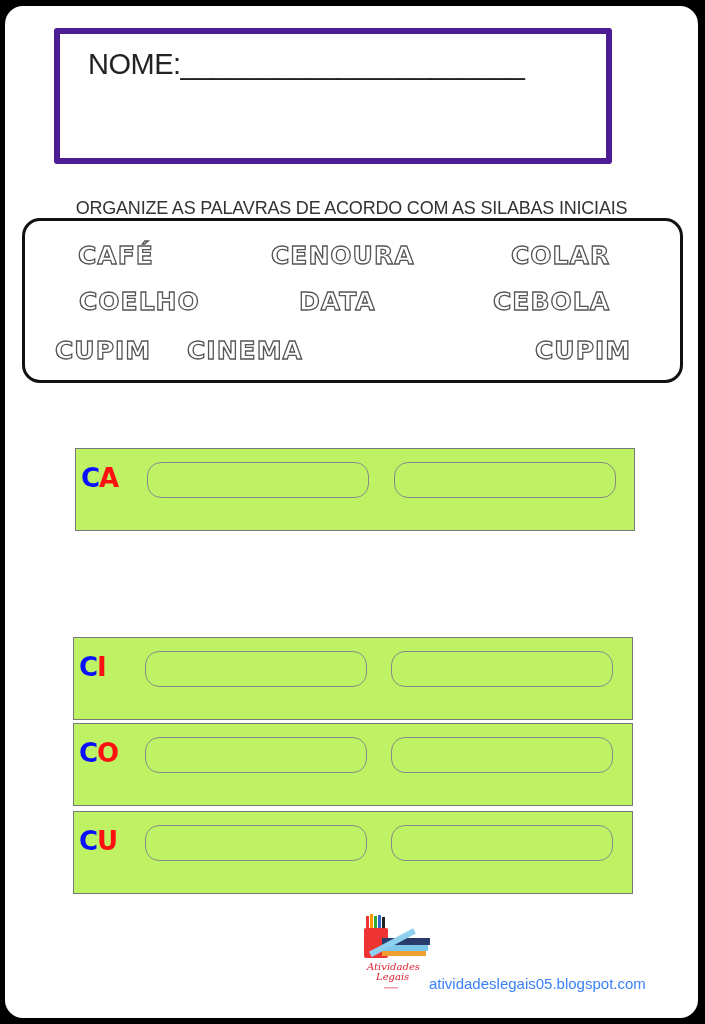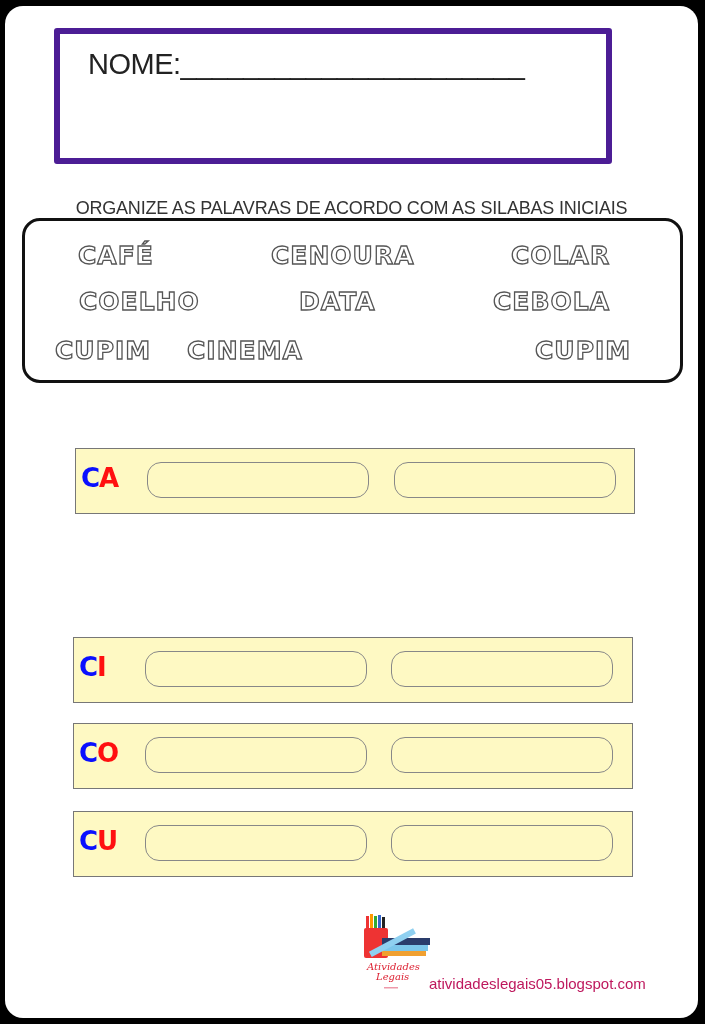--- a/index.html
+++ b/index.html
@@ -12,7 +12,7 @@
   .instruction { position:absolute; left:0; width:693px; top:192px; text-align:center; font-size:18px; color:#333; letter-spacing:-0.2px; }
   .word-box { position:absolute; left:17px; top:212px; width:661px; height:165px; border:3px solid #111; border-radius:18px; box-sizing:border-box; }
   .word { position:absolute; font-family:"DejaVu Sans", sans-serif; font-weight:bold; font-size:25px; color:#fff; -webkit-text-stroke:1.3px #555; letter-spacing:1px; }
-  .row { position:absolute; height:66px; border:1.5px solid #777; box-sizing:border-box; background:#fef9c3; }
+  .row { position:absolute; height:83px; border:1.5px solid #777; box-sizing:border-box; background:#bef264; }
   .syl { position:absolute; left:5px; top:14px; font-family:"DejaVu Sans", sans-serif; font-weight:bold; font-size:26px; letter-spacing:-1px; }
   .syl .c1 { color:#0a10ff; }
   .syl .c2 { color:#ff1010; }

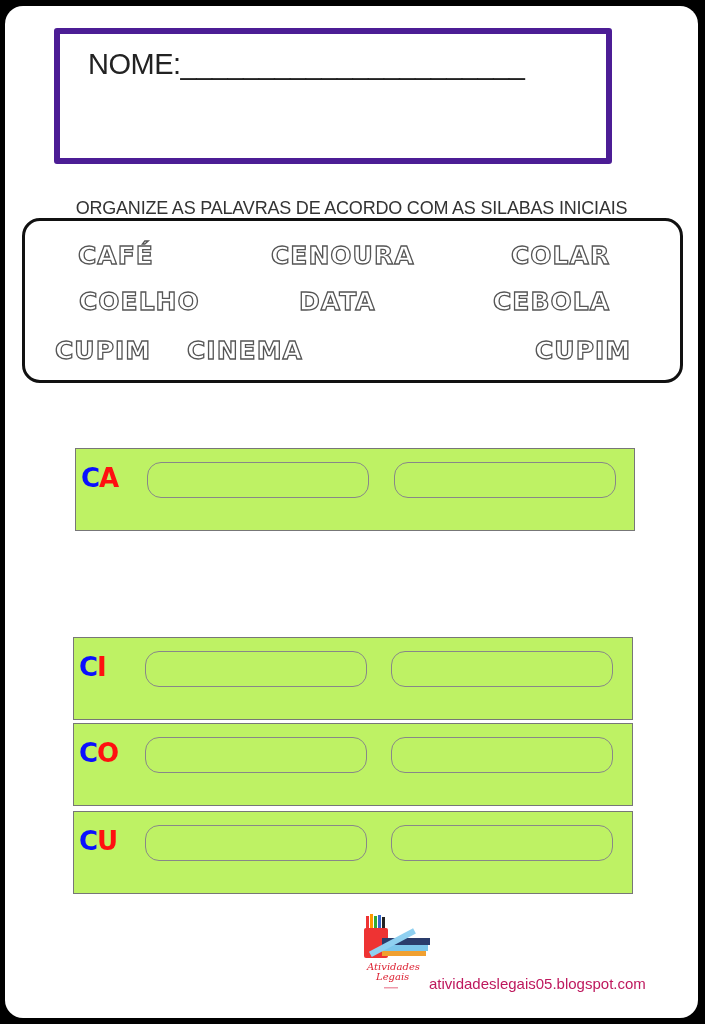--- a/index.html
+++ b/index.html
@@ -18,7 +18,7 @@
   .syl .c2 { color:#ff1010; }
   .slot { position:absolute; top:13px; width:222px; height:36px; border:1.3px solid #888; border-radius:14px; box-sizing:border-box; }
   .logo { position:absolute; left:357px; top:908px; width:70px; height:80px; }
-  .blog { position:absolute; left:424px; top:969px; font-size:15px; color:#be185d; }
+  .blog { position:absolute; left:424px; top:969px; font-size:15px; color:#3b82f6; }
 </style>
 </head>
 <body>

